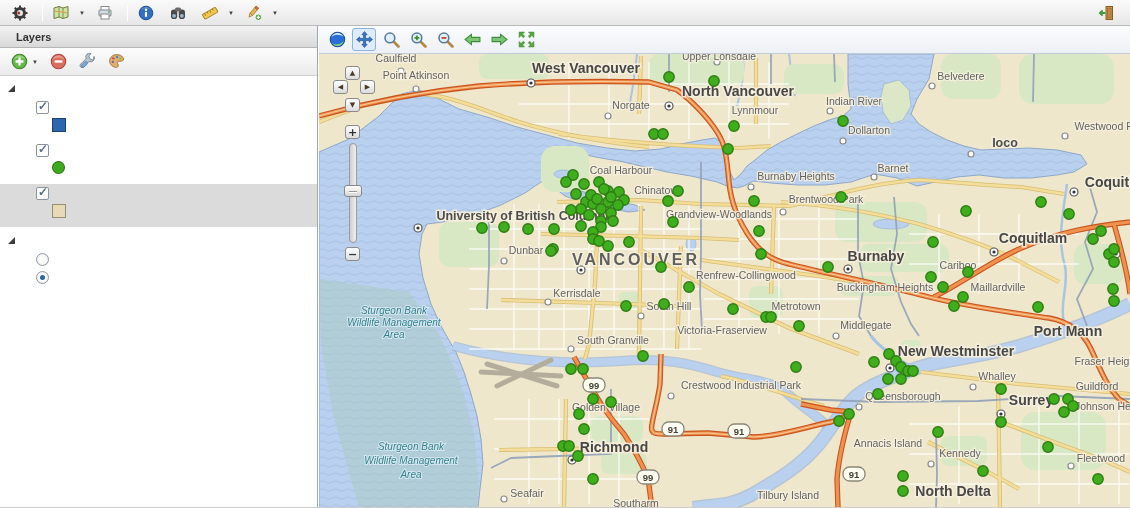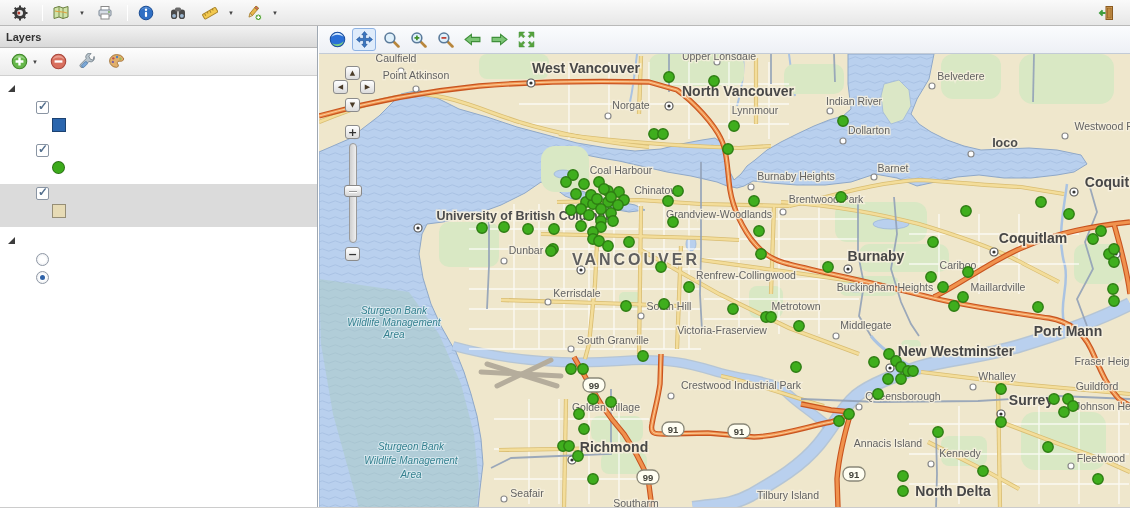--- a/index.html
+++ b/index.html
@@ -17,7 +17,7 @@
   
   .main{position:absolute;left:0;top:26px;width:1130px;height:482px;}
   .layers-panel{position:absolute;left:0;top:0;width:318px;height:482px;background:#fff;border-right:1px solid #9fa8b2;}
-  .panel-header{height:22px;background:linear-gradient(#f2f2f2,#d9d9d9);border-bottom:1px solid #b5b5b5;display:flex;align-items:center;padding-left:6px;font-weight:bold;font-size:11px;color:#333;}
+  .panel-header{height:22px;background:linear-gradient(#f2f2f2,#d9d9d9);border-bottom:1px solid #b5b5b5;display:flex;align-items:center;padding-left:16px;font-weight:bold;font-size:11px;color:#333;}
   .panel-toolbar{height:28px;background:linear-gradient(#fdfdfd,#ebebeb);border-bottom:1px solid #d0d0d0;display:flex;align-items:center;padding-left:8px;gap:6px;}
   .pt-btn{display:flex;align-items:center;gap:2px;padding:2px 3px;border-radius:3px;cursor:pointer;}
   .pt-btn .icon,.pt-btn .icon svg{width:17px;height:17px;}

